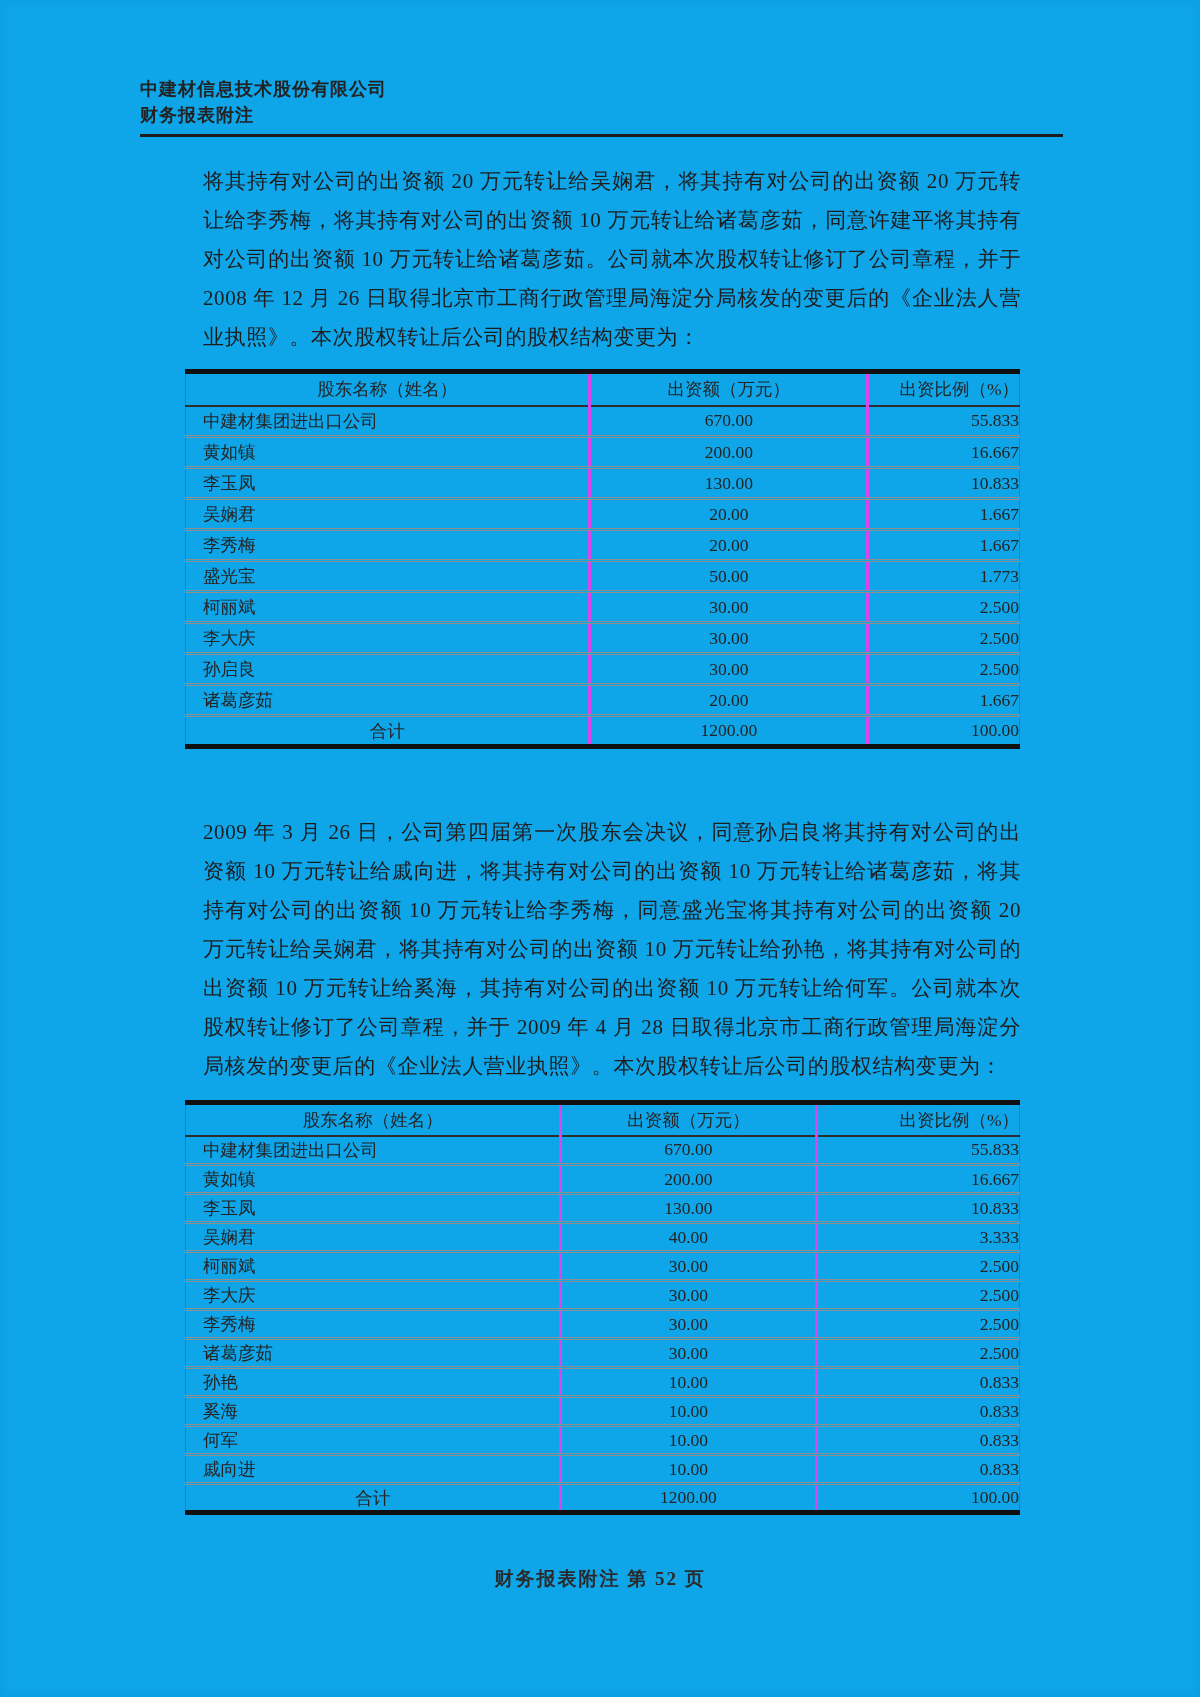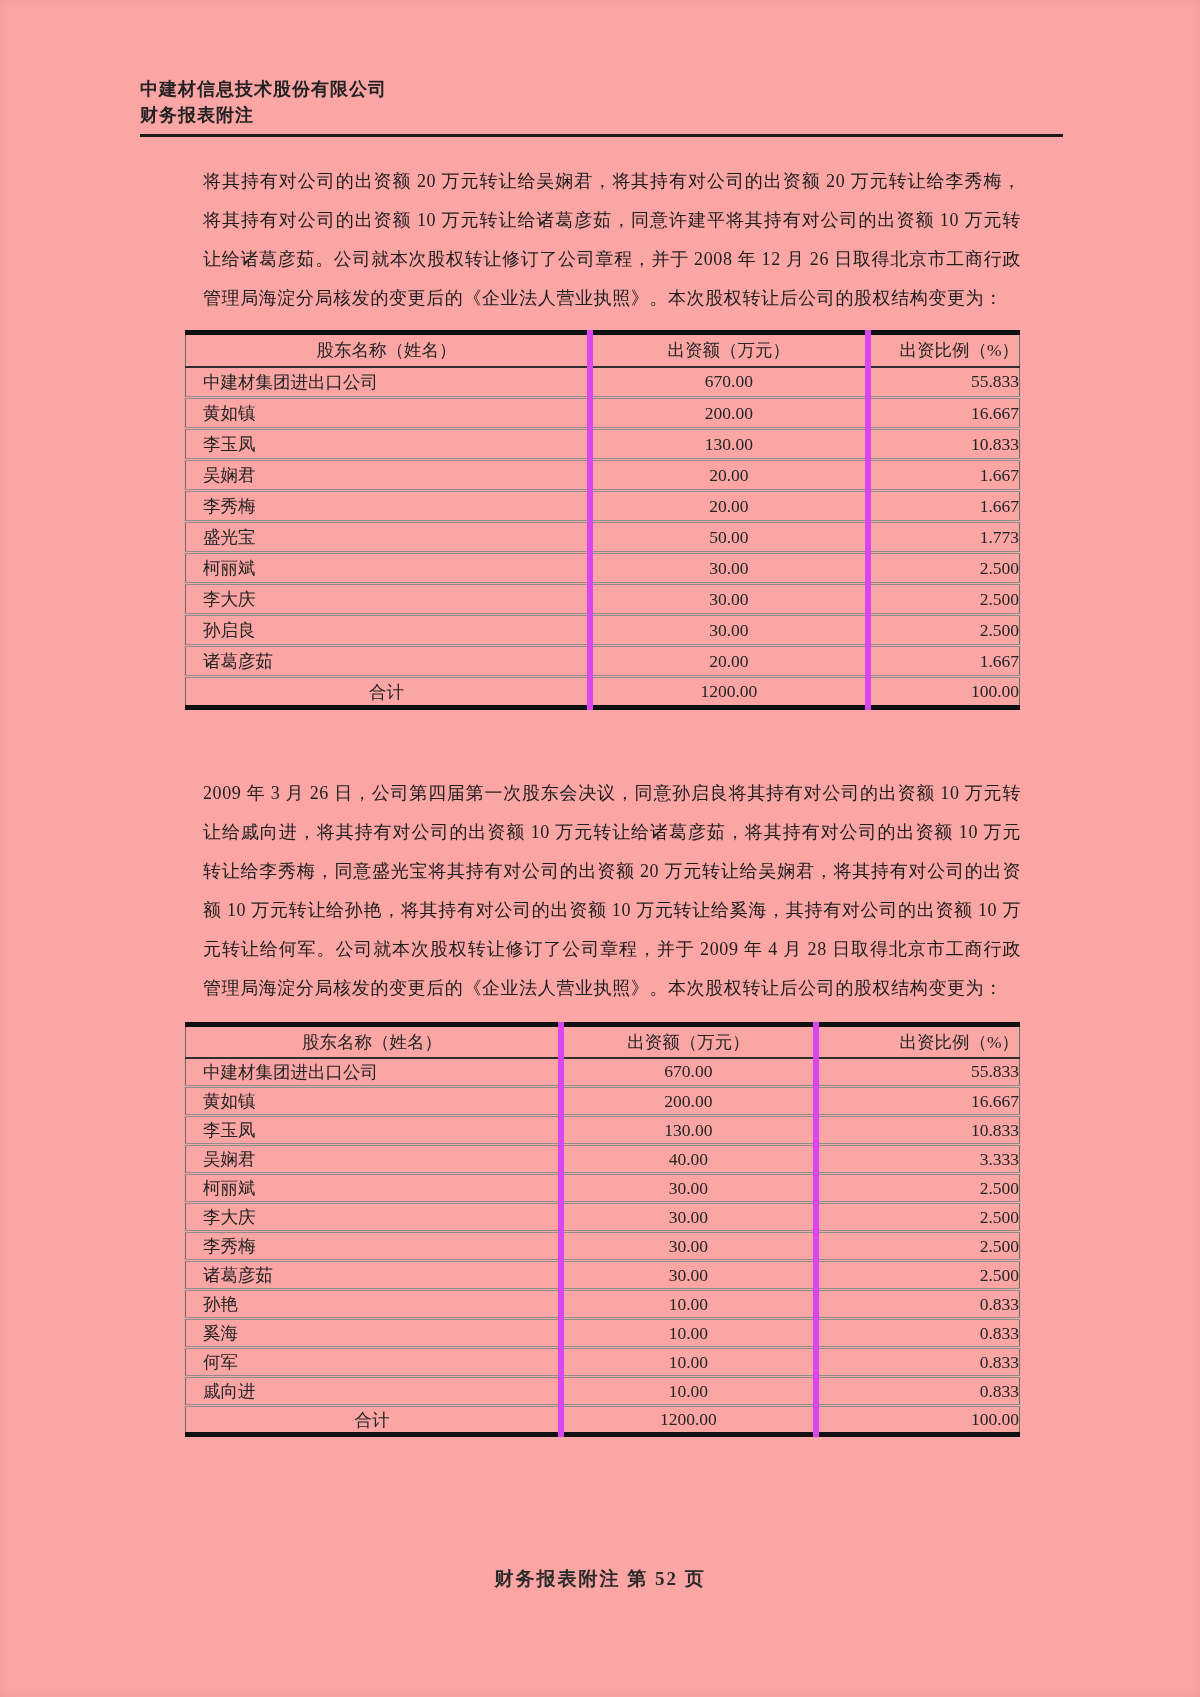--- a/index.html
+++ b/index.html
@@ -8,7 +8,7 @@
     position:relative;
     width:1200px; height:1697px;
     margin:0 auto;
-    background:#fca5a5;
+    background:#0ea5e9;
     font-family:"Liberation Serif","DejaVu Serif",serif;
     color:#1e1e1e;
     overflow:hidden;

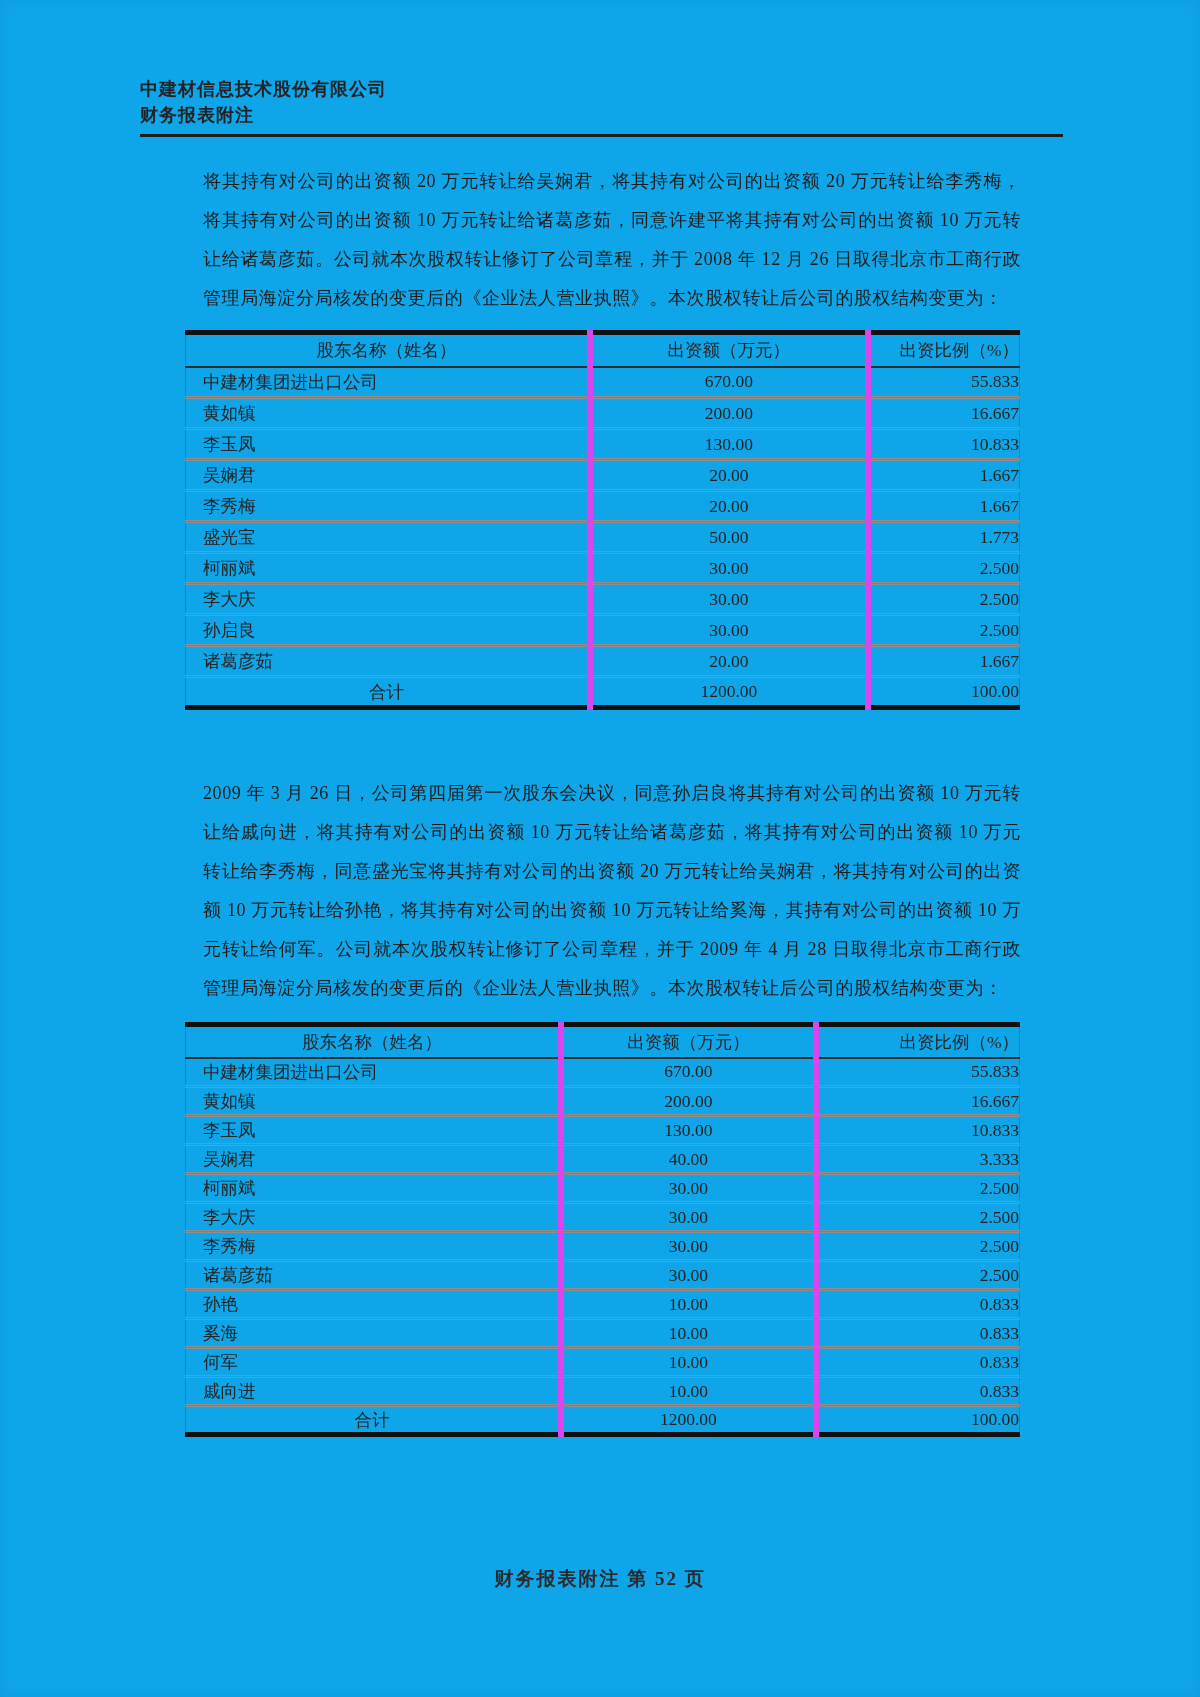--- a/index.html
+++ b/index.html
@@ -34,7 +34,7 @@
   .para {
     margin-left:203px;
     width:818px;
-    font-size:18px;
+    font-size:21px;
     line-height:39px;
     text-align:justify;
     letter-spacing:0.6px;

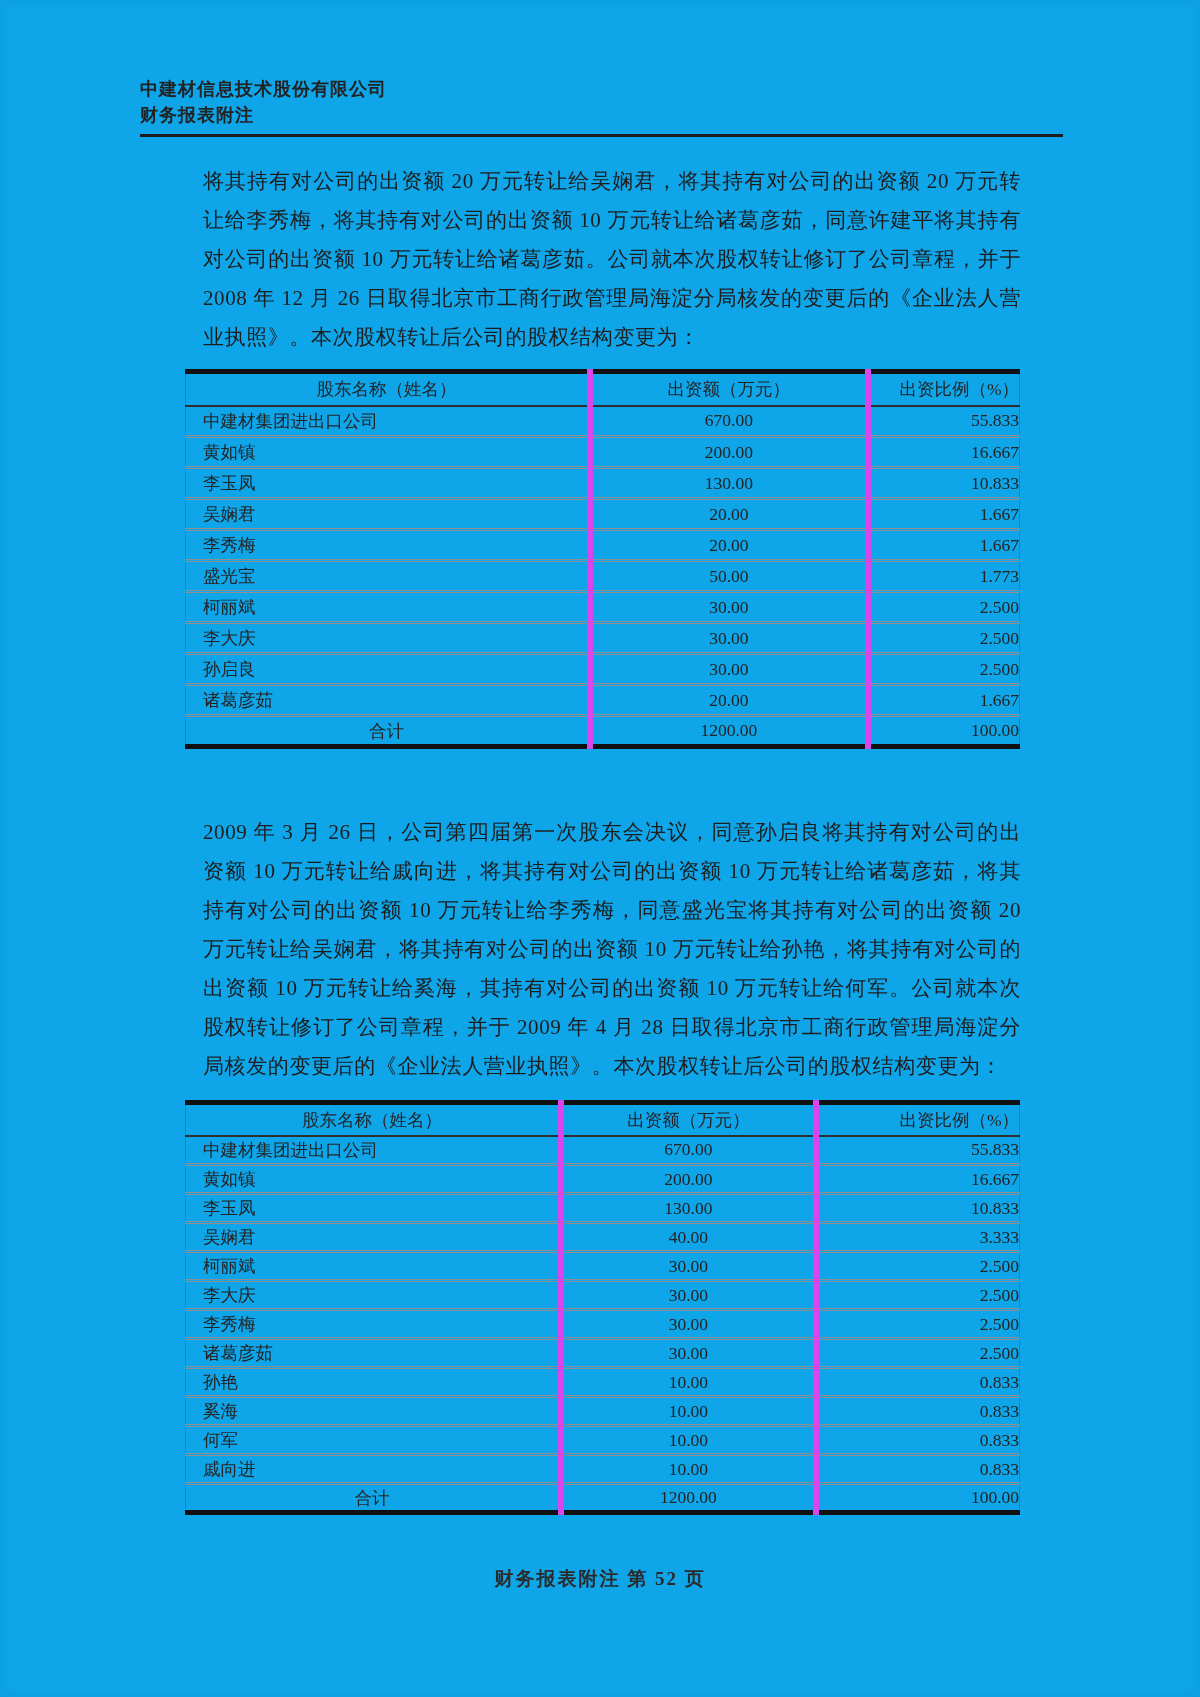--- a/index.html
+++ b/index.html
@@ -66,7 +66,7 @@
   }
   .table-1 th { height:34px; } .table-1 td { height:31px; }
   .table-2 th { height:33px; } .table-2 td { height:29px; }
-  .shares-table th + th, .shares-table td + td { border-left:6px solid #d946ef; }
+  .shares-table th + th, .shares-table td + td { border-left:3px solid #d946ef; }
   .shares-table thead tr { border-bottom:2px solid #2e2e2e; }
   .shares-table tbody tr { border-bottom:3px double #8e8e8e; }
   .shares-table tbody.total-body tr { border-bottom:none; }

